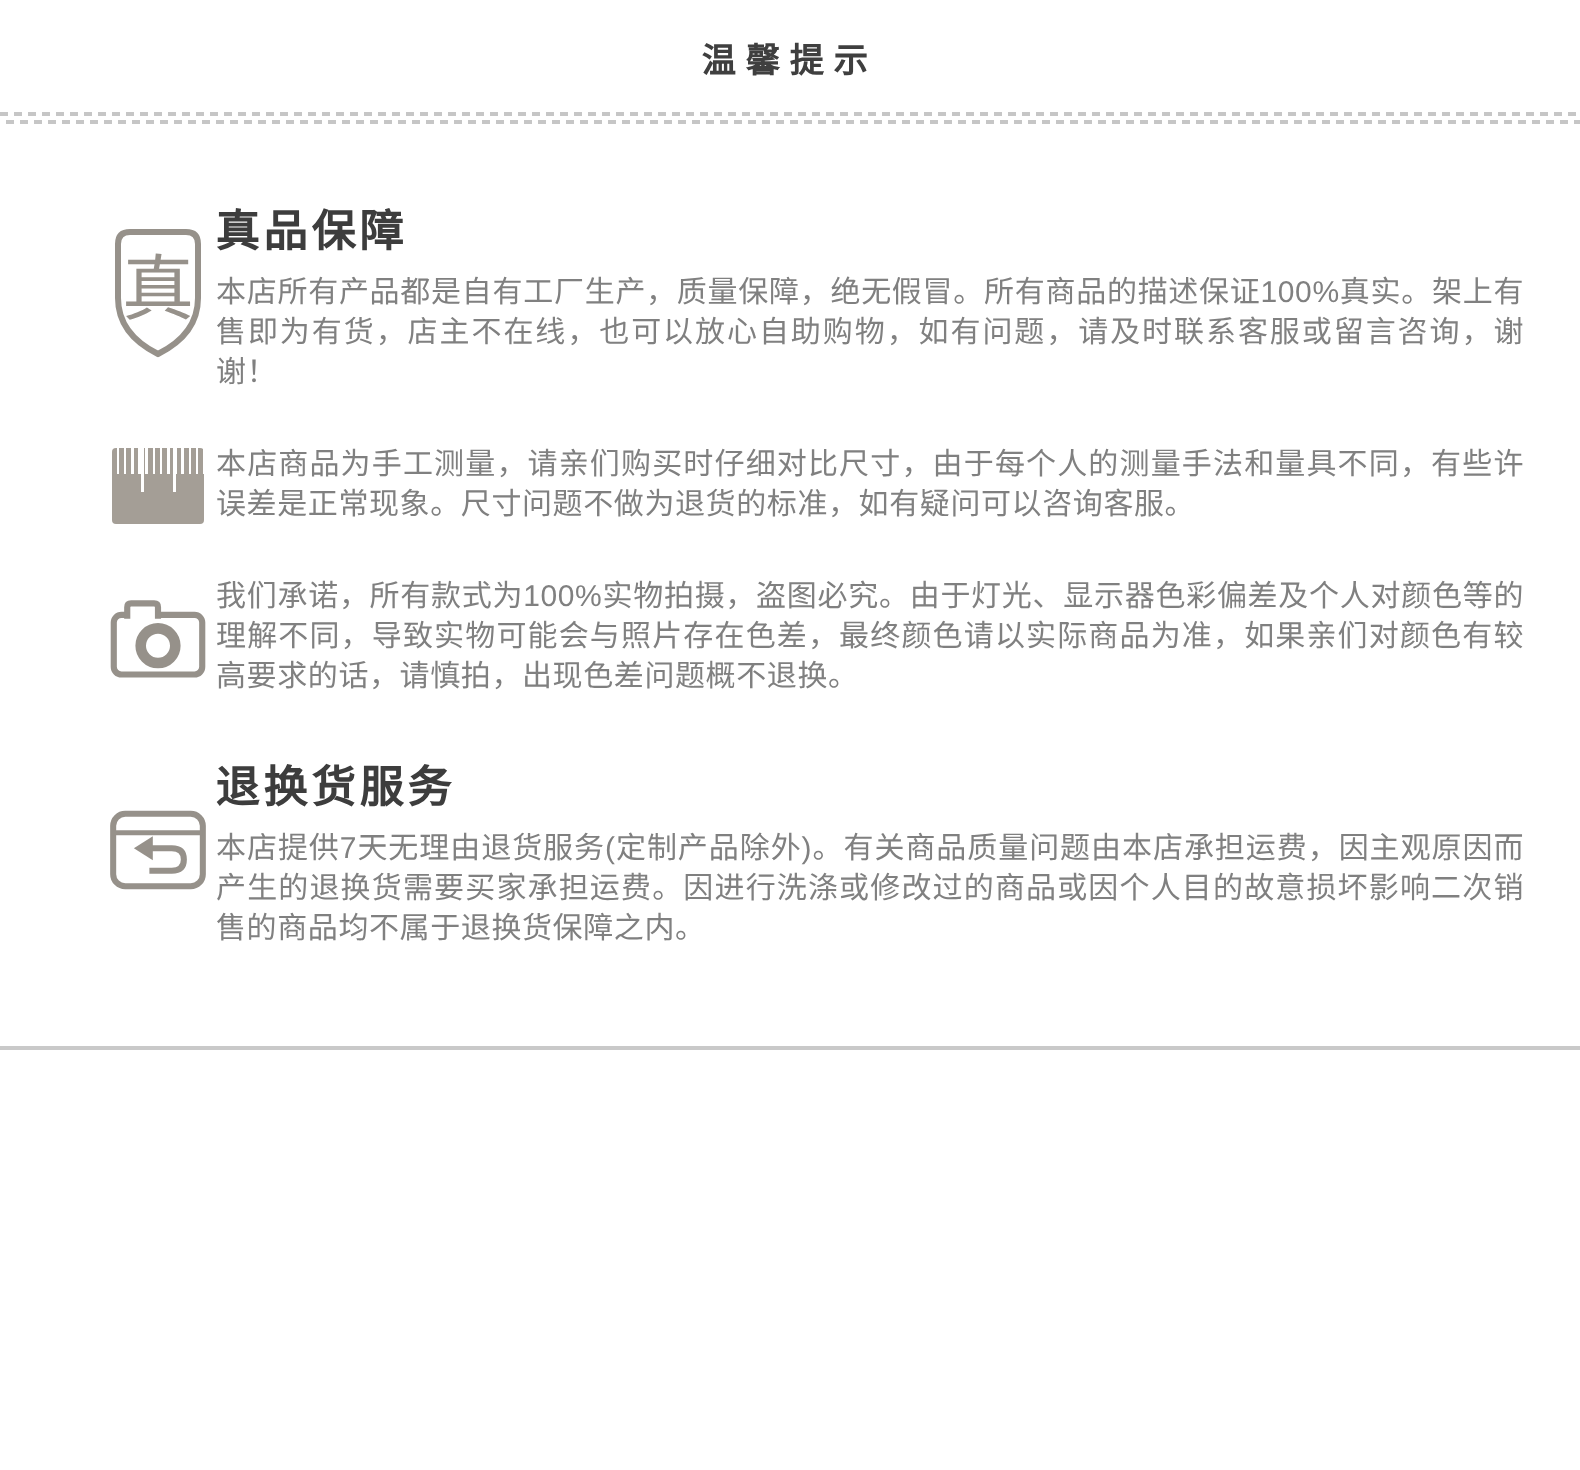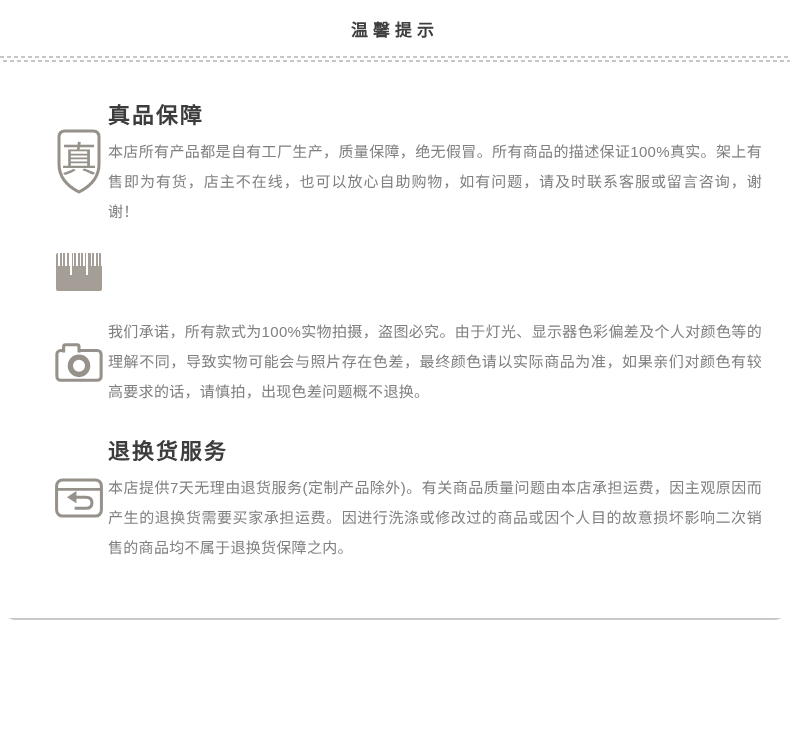--- a/index.html
+++ b/index.html
@@ -13,8 +13,8 @@
   html,body{margin:0;padding:0;background:#fff;}
   body{font-family:"Liberation Sans","DejaVu Sans",sans-serif;}
   .page{
-    width:790px;height:620px;margin:0 auto;background:#fff;
-    position:relative;overflow:hidden;border-radius:16px;
+    width:790px;height:525px;margin:0 auto;background:#fff;
+    position:relative;overflow:hidden;
   }
   
   .header{padding-top:16px;text-align:center;}

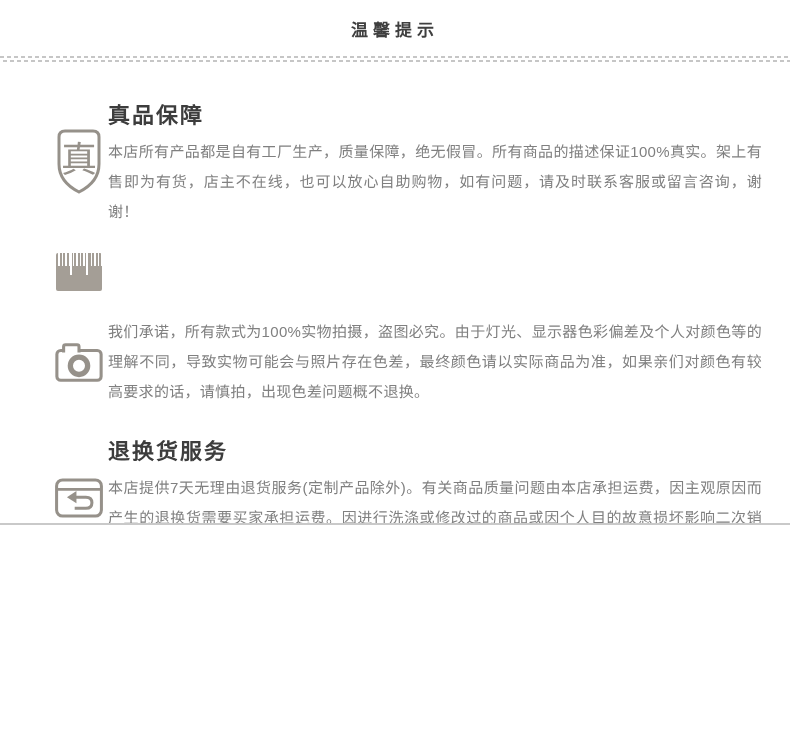--- a/index.html
+++ b/index.html
@@ -49,7 +49,7 @@
     color:var(--title-color);
   }
   .section-body{
-    margin:0;font-size:15px;line-height:30px;letter-spacing:0.3px;
+    margin:0;font-size:15px;line-height:20px;letter-spacing:0.3px;
     color:var(--body-color);text-align:justify;
   }
   

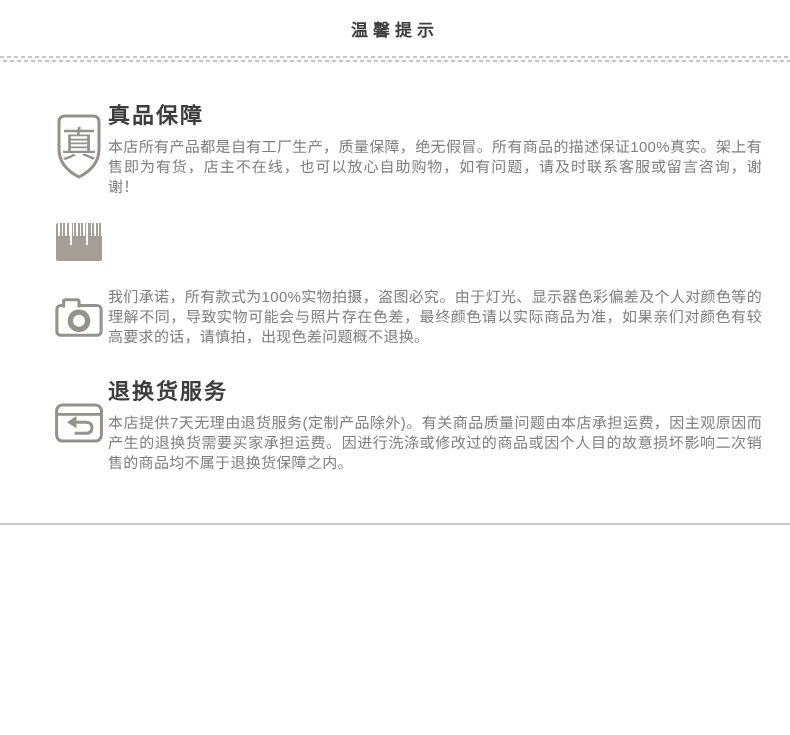--- a/index.html
+++ b/index.html
@@ -101,6 +101,7 @@
         <div class="ruler"></div>
       </div>
       <div class="content">
+        <p class="section-body">本店商品为手工测量，请亲们购买时仔细对比尺寸，由于每个人的测量手法和量具不同，有些许误差是正常现象。尺寸问题不做为退货的标准，如有疑问可以咨询客服。</p>
       </div>
     </div>
 

